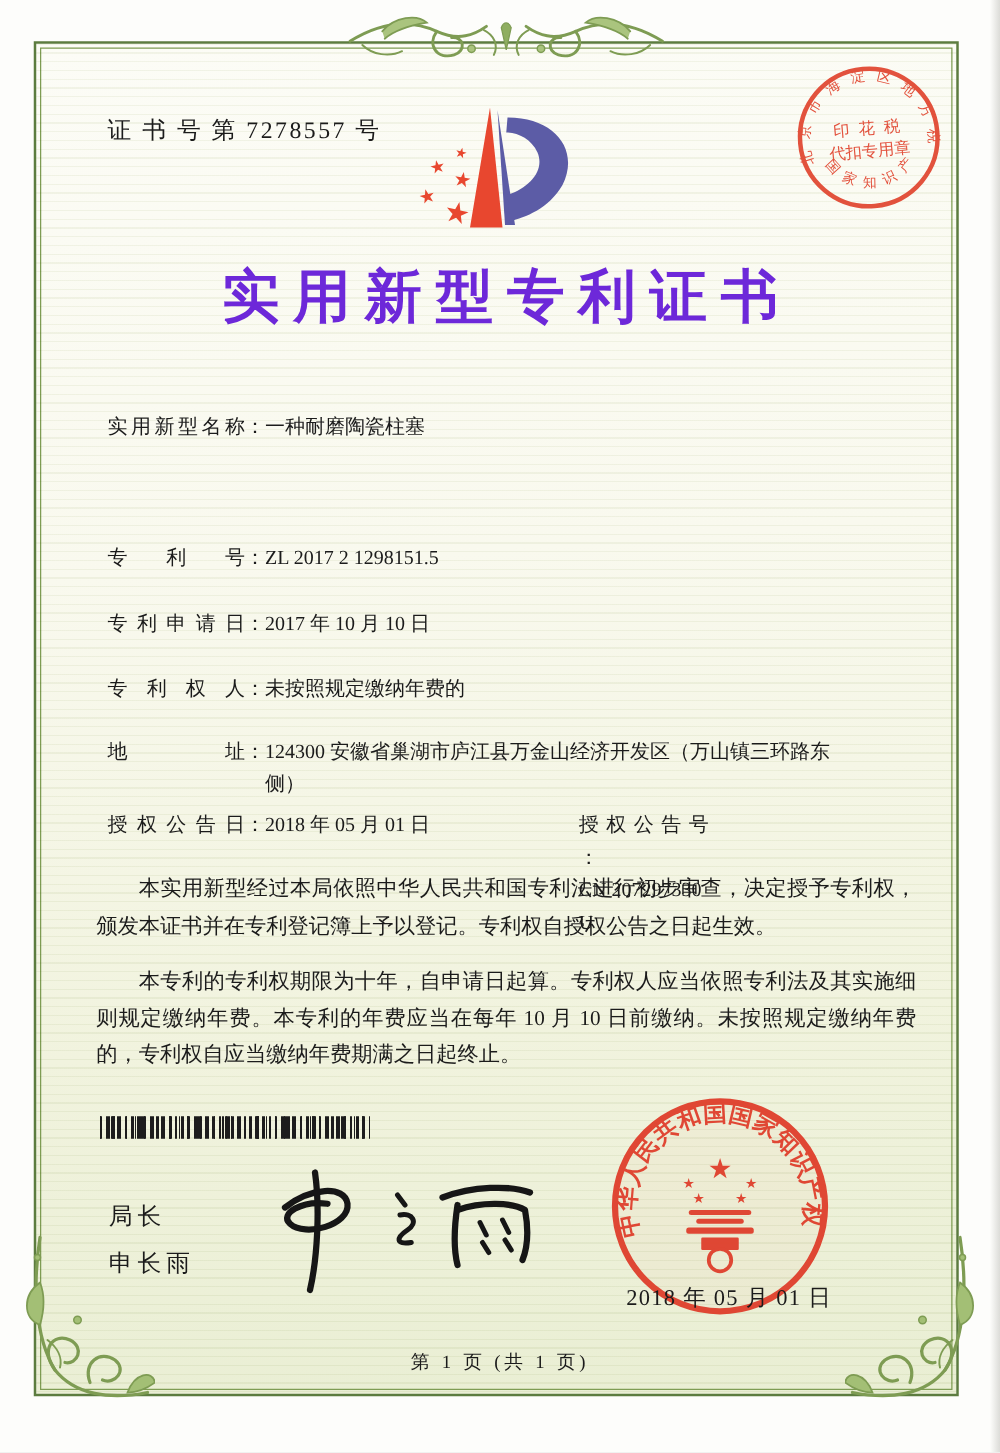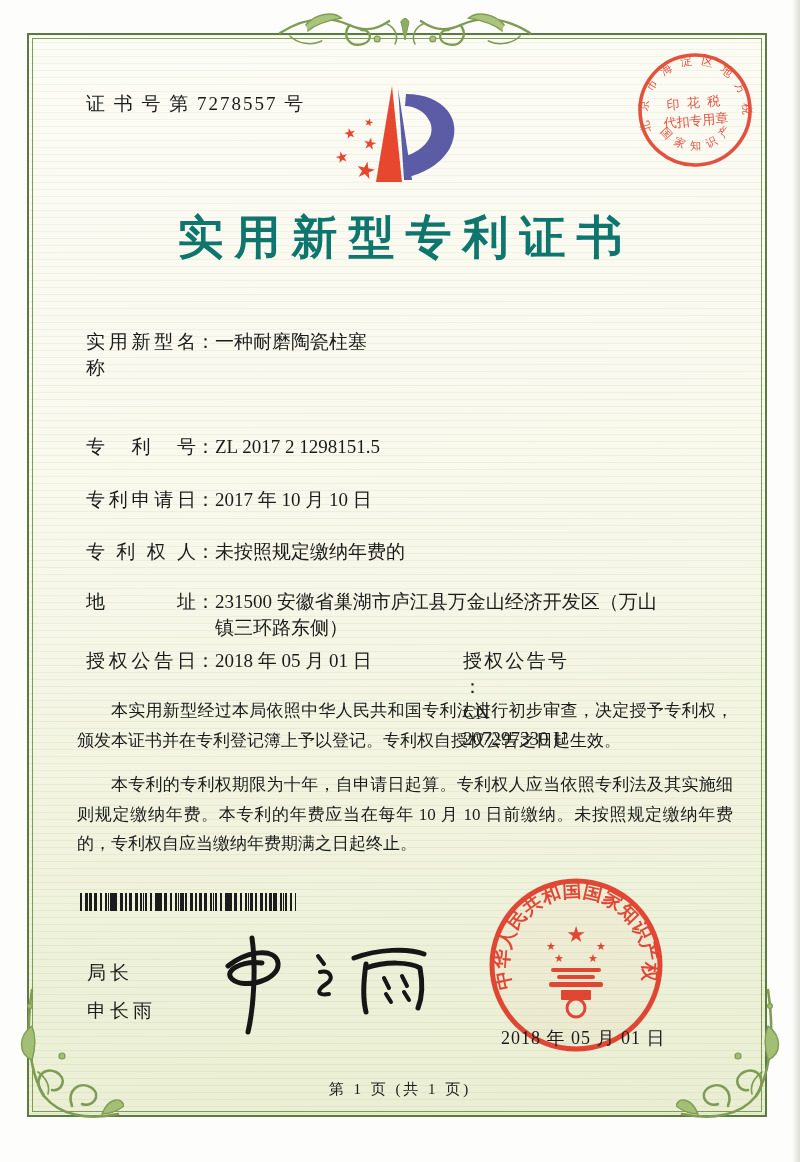--- a/index.html
+++ b/index.html
@@ -27,7 +27,7 @@
   .cert-number{position:absolute;left:86px;top:91px;font-size:19px;letter-spacing:2px;}
   .title{
     position:absolute;left:0;top:207px;width:100%;text-align:center;
-    font-size:46px;letter-spacing:11px;font-weight:600;color:#0f766e;text-indent:11px;
+    font-size:46px;letter-spacing:11px;font-weight:600;color:#6d28d9;text-indent:11px;
   }
   .row{position:absolute;left:86px;font-size:19px;line-height:26px;}
   .flabel{display:inline-block;width:110px;text-align:justify;text-align-last:justify;vertical-align:top;}

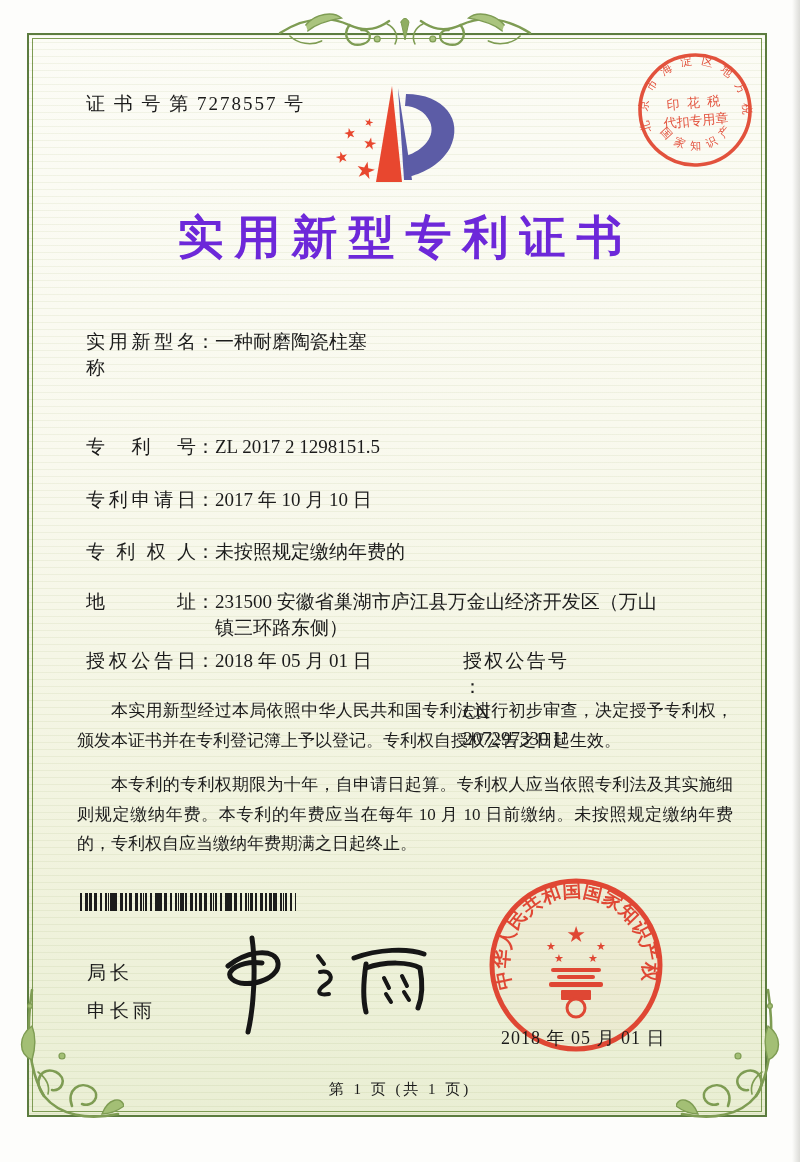--- a/index.html
+++ b/index.html
@@ -29,7 +29,7 @@
     position:absolute;left:0;top:207px;width:100%;text-align:center;
     font-size:46px;letter-spacing:11px;font-weight:600;color:#6d28d9;text-indent:11px;
   }
-  .row{position:absolute;left:86px;font-size:19px;line-height:26px;}
+  .row{position:absolute;left:86px;font-size:16px;line-height:26px;}
   .flabel{display:inline-block;width:110px;text-align:justify;text-align-last:justify;vertical-align:top;}
   .colon{vertical-align:top;}
   .fvalue{display:inline-block;vertical-align:top;max-width:470px;}

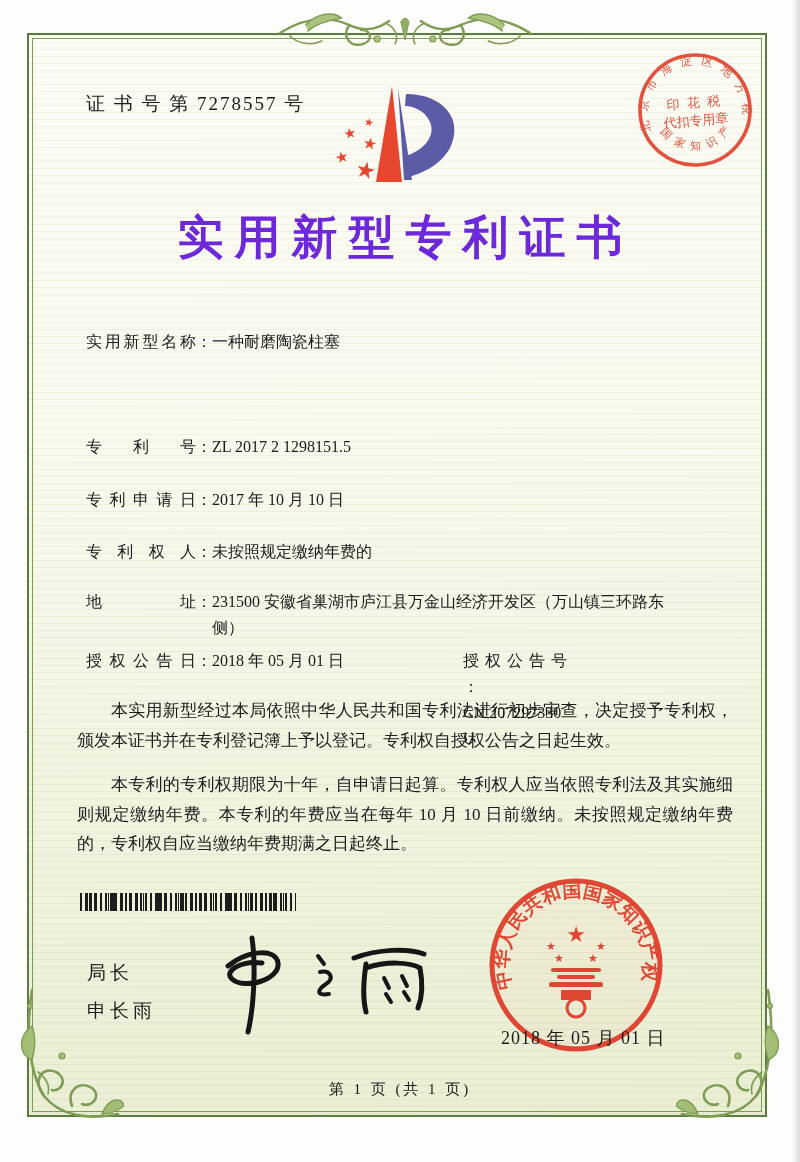--- a/index.html
+++ b/index.html
@@ -158,7 +158,7 @@
     <span class="flabel">专利权人</span><span class="colon">：</span><span class="fvalue">未按照规定缴纳年费的</span>
   </div>
   <div class="row row-address">
-    <span class="flabel">地址</span><span class="colon">：</span><span class="fvalue" style="width:458px">231500 安徽省巢湖市庐江县万金山经济开发区（万山镇三环路东侧）</span>
+    <span class="flabel">地址</span><span class="colon">：</span><span class="fvalue" style="width:458px">124300 安徽省巢湖市庐江县万金山经济开发区（万山镇三环路东侧）</span>
   </div>
   <div class="row row-grant">
     <span>

